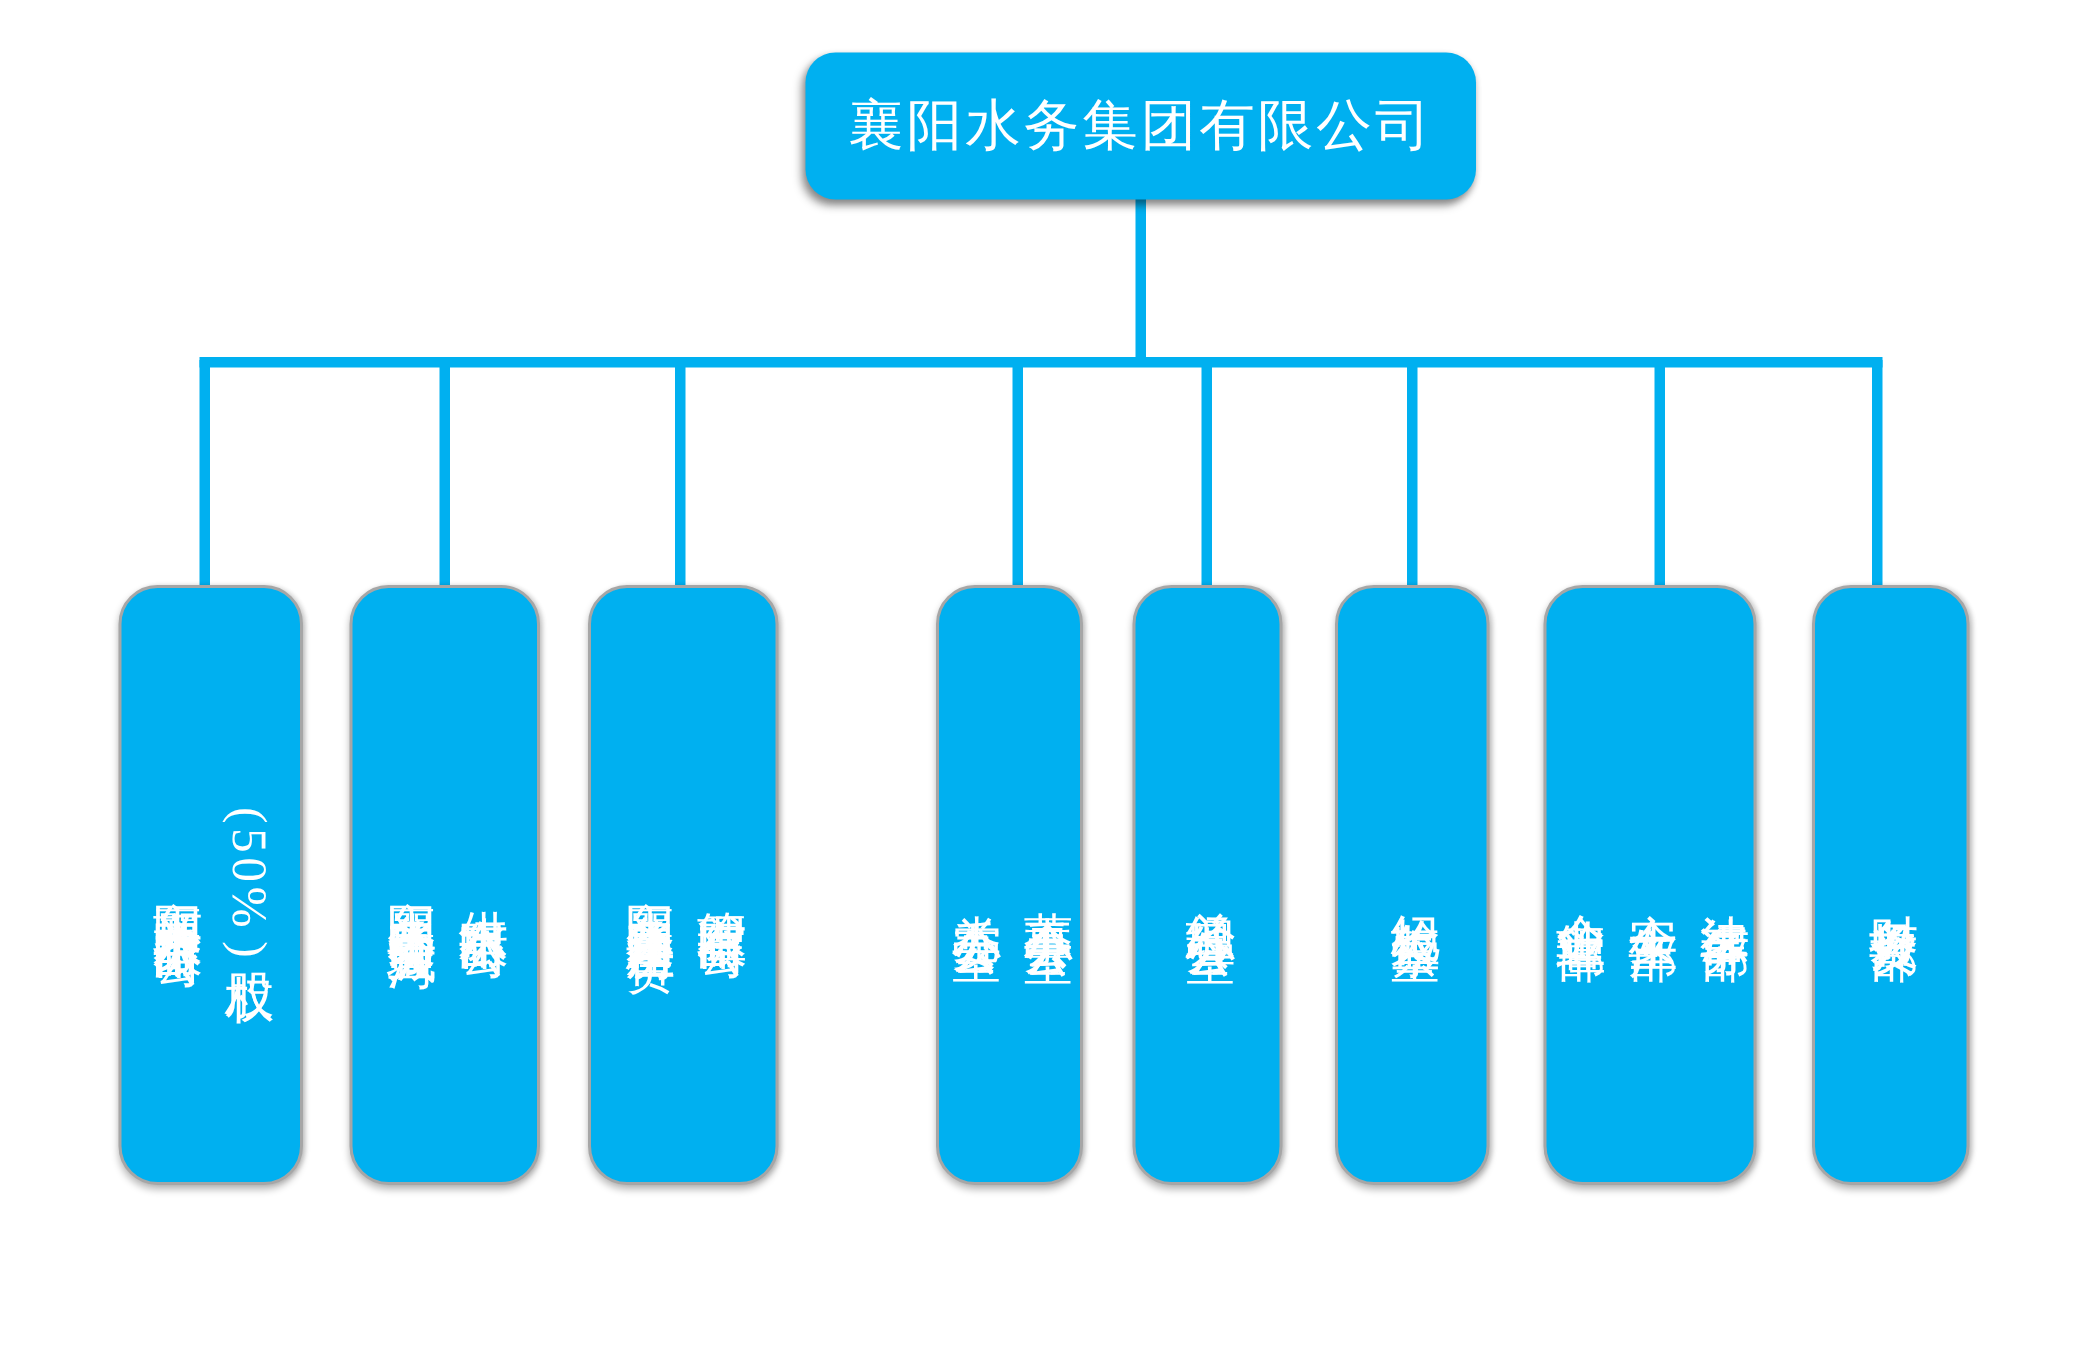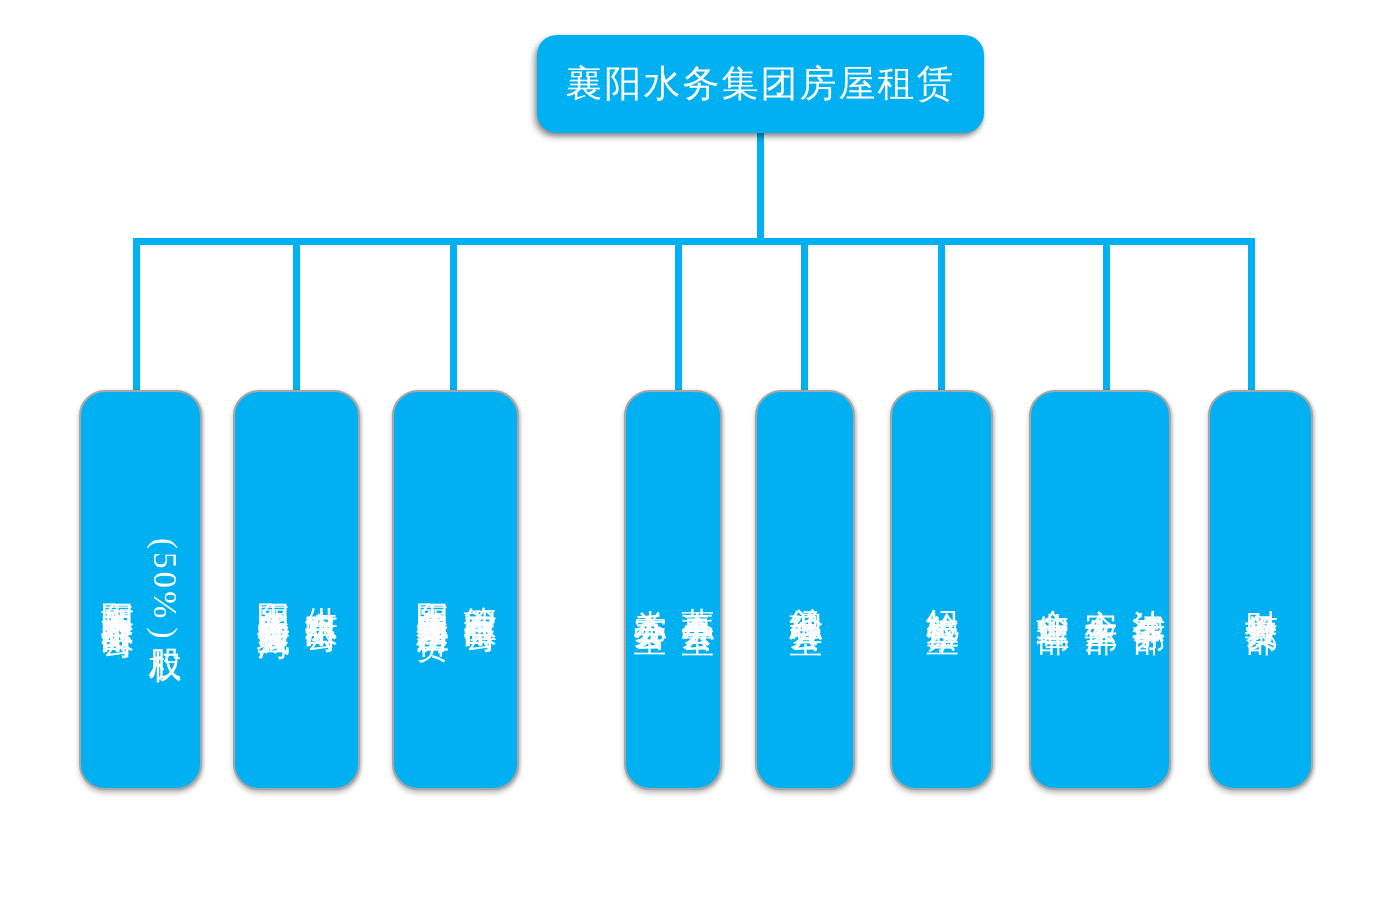--- a/index.html
+++ b/index.html
@@ -100,7 +100,7 @@
   <div class="conn drop d8"></div>
 
   <div class="node root">
-    <span>襄阳水务集团房屋租赁</span>
+    <span>襄阳水务集团有限公司</span>
   </div>
 
   <div class="node child n1">

